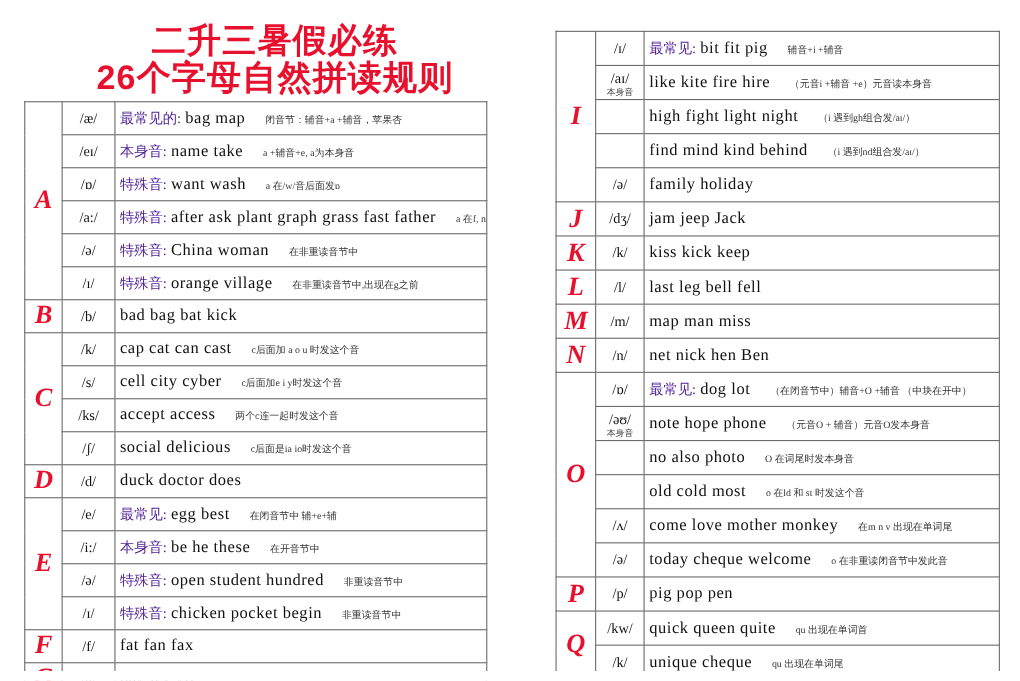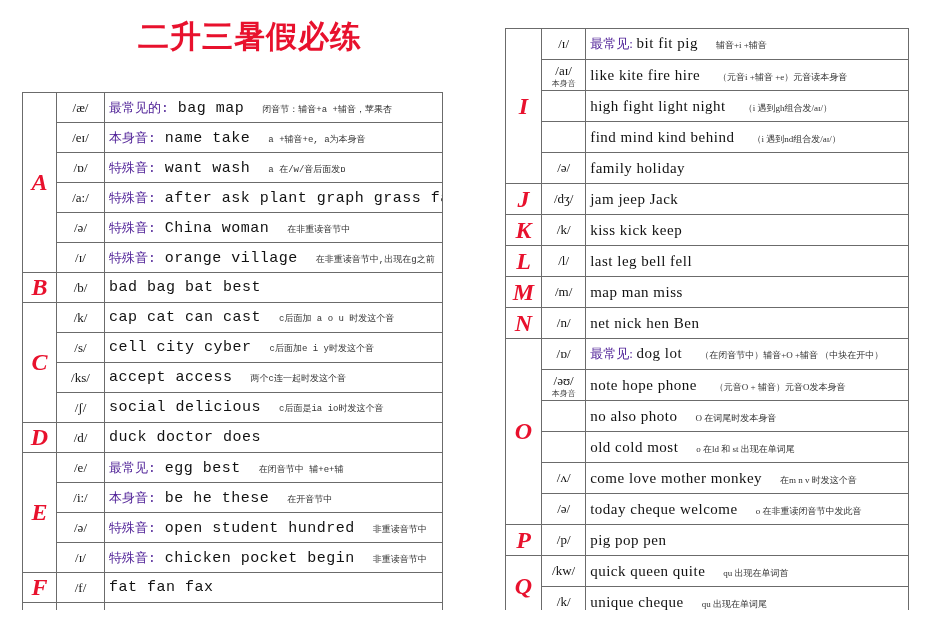--- a/index.html
+++ b/index.html
@@ -102,6 +102,7 @@
 
   <div class="title-wrap">
     <div class="title-line">二升三暑假必练</div>
+    <div class="title-line">26个字母自然拼读规则</div>
   </div>
 
   <table class="tbl" id="left-table">

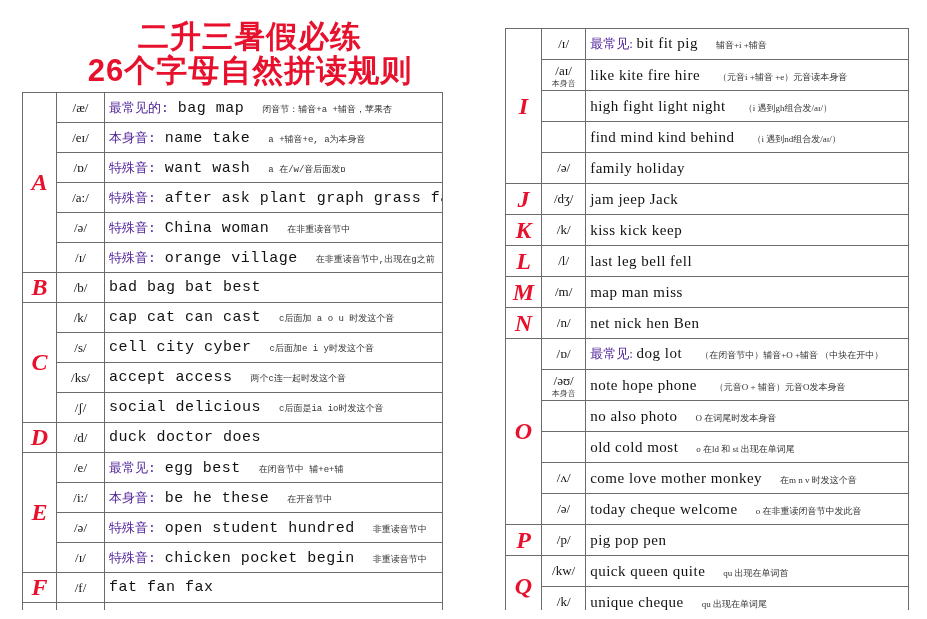--- a/index.html
+++ b/index.html
@@ -81,7 +81,7 @@
 
   
   #left-table{left:22px;top:92px;width:420px;}
-  #left-table td.content{width:338px;font-family:Liberation Mono, monospace;}
+  #left-table td.content{width:338px;}
 
   
   #right-table{left:505px;top:28px;width:404px;}

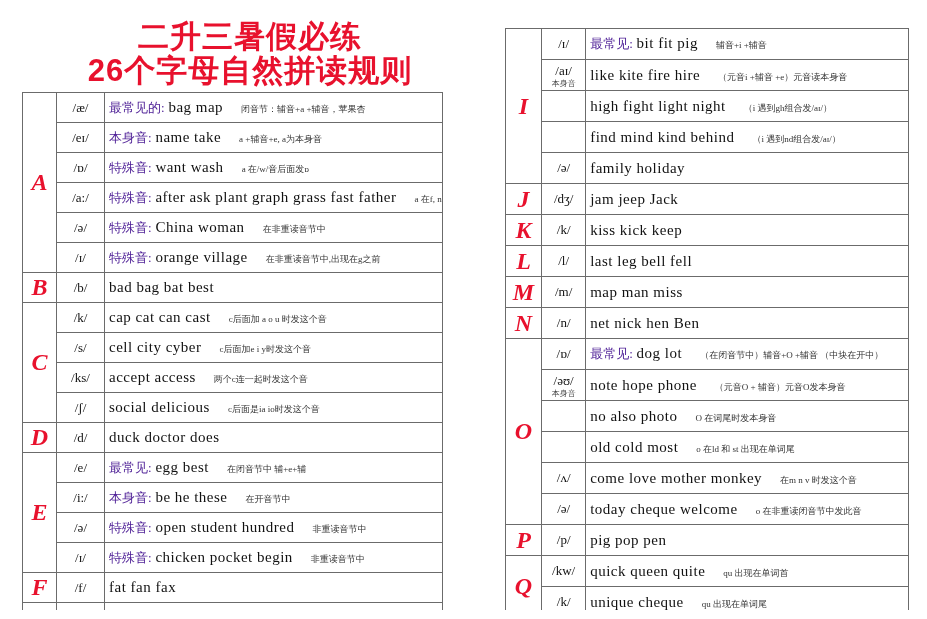--- a/index.html
+++ b/index.html
@@ -135,7 +135,7 @@
         <tr>
           <td class="letter" rowspan="1">B</td>
           <td class="phon"><span>/b/</span></td>
-          <td class="content"><span class="words">bad bag bat best</span></td>
+          <td class="content"><span class="words">bad bag bat kick</span></td>
         </tr>
         <tr>
           <td class="letter" rowspan="4">C</td>

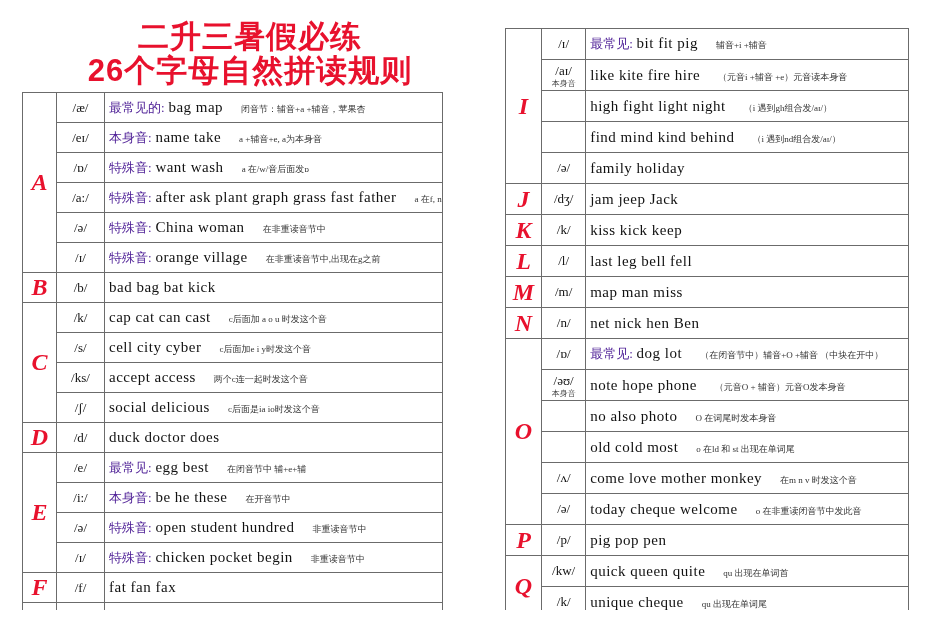--- a/index.html
+++ b/index.html
@@ -252,7 +252,7 @@
         </tr>
         <tr>
           <td class="phon"></td>
-          <td class="content"><span class="words">old cold most</span><span class="note">o 在ld 和 st 出现在单词尾</span></td>
+          <td class="content"><span class="words">old cold most</span><span class="note">o 在ld 和 st 时发这个音</span></td>
         </tr>
         <tr>
           <td class="phon"><span>/ʌ/</span></td>

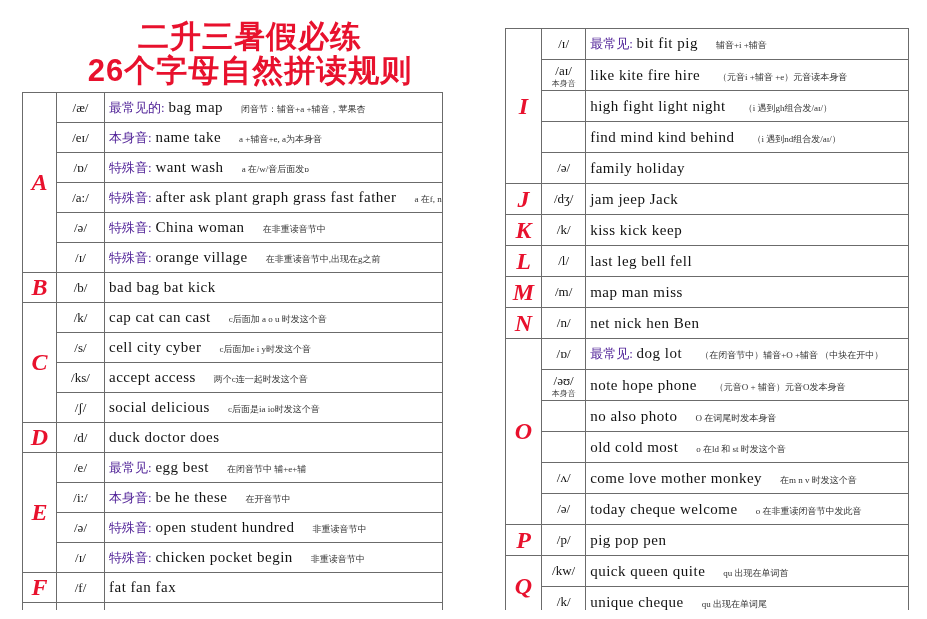--- a/index.html
+++ b/index.html
@@ -256,7 +256,7 @@
         </tr>
         <tr>
           <td class="phon"><span>/ʌ/</span></td>
-          <td class="content"><span class="words">come love mother monkey</span><span class="note">在m n v 时发这个音</span></td>
+          <td class="content"><span class="words">come love mother monkey</span><span class="note">在m n v 出现在单词尾</span></td>
         </tr>
         <tr>
           <td class="phon"><span>/ə/</span></td>

